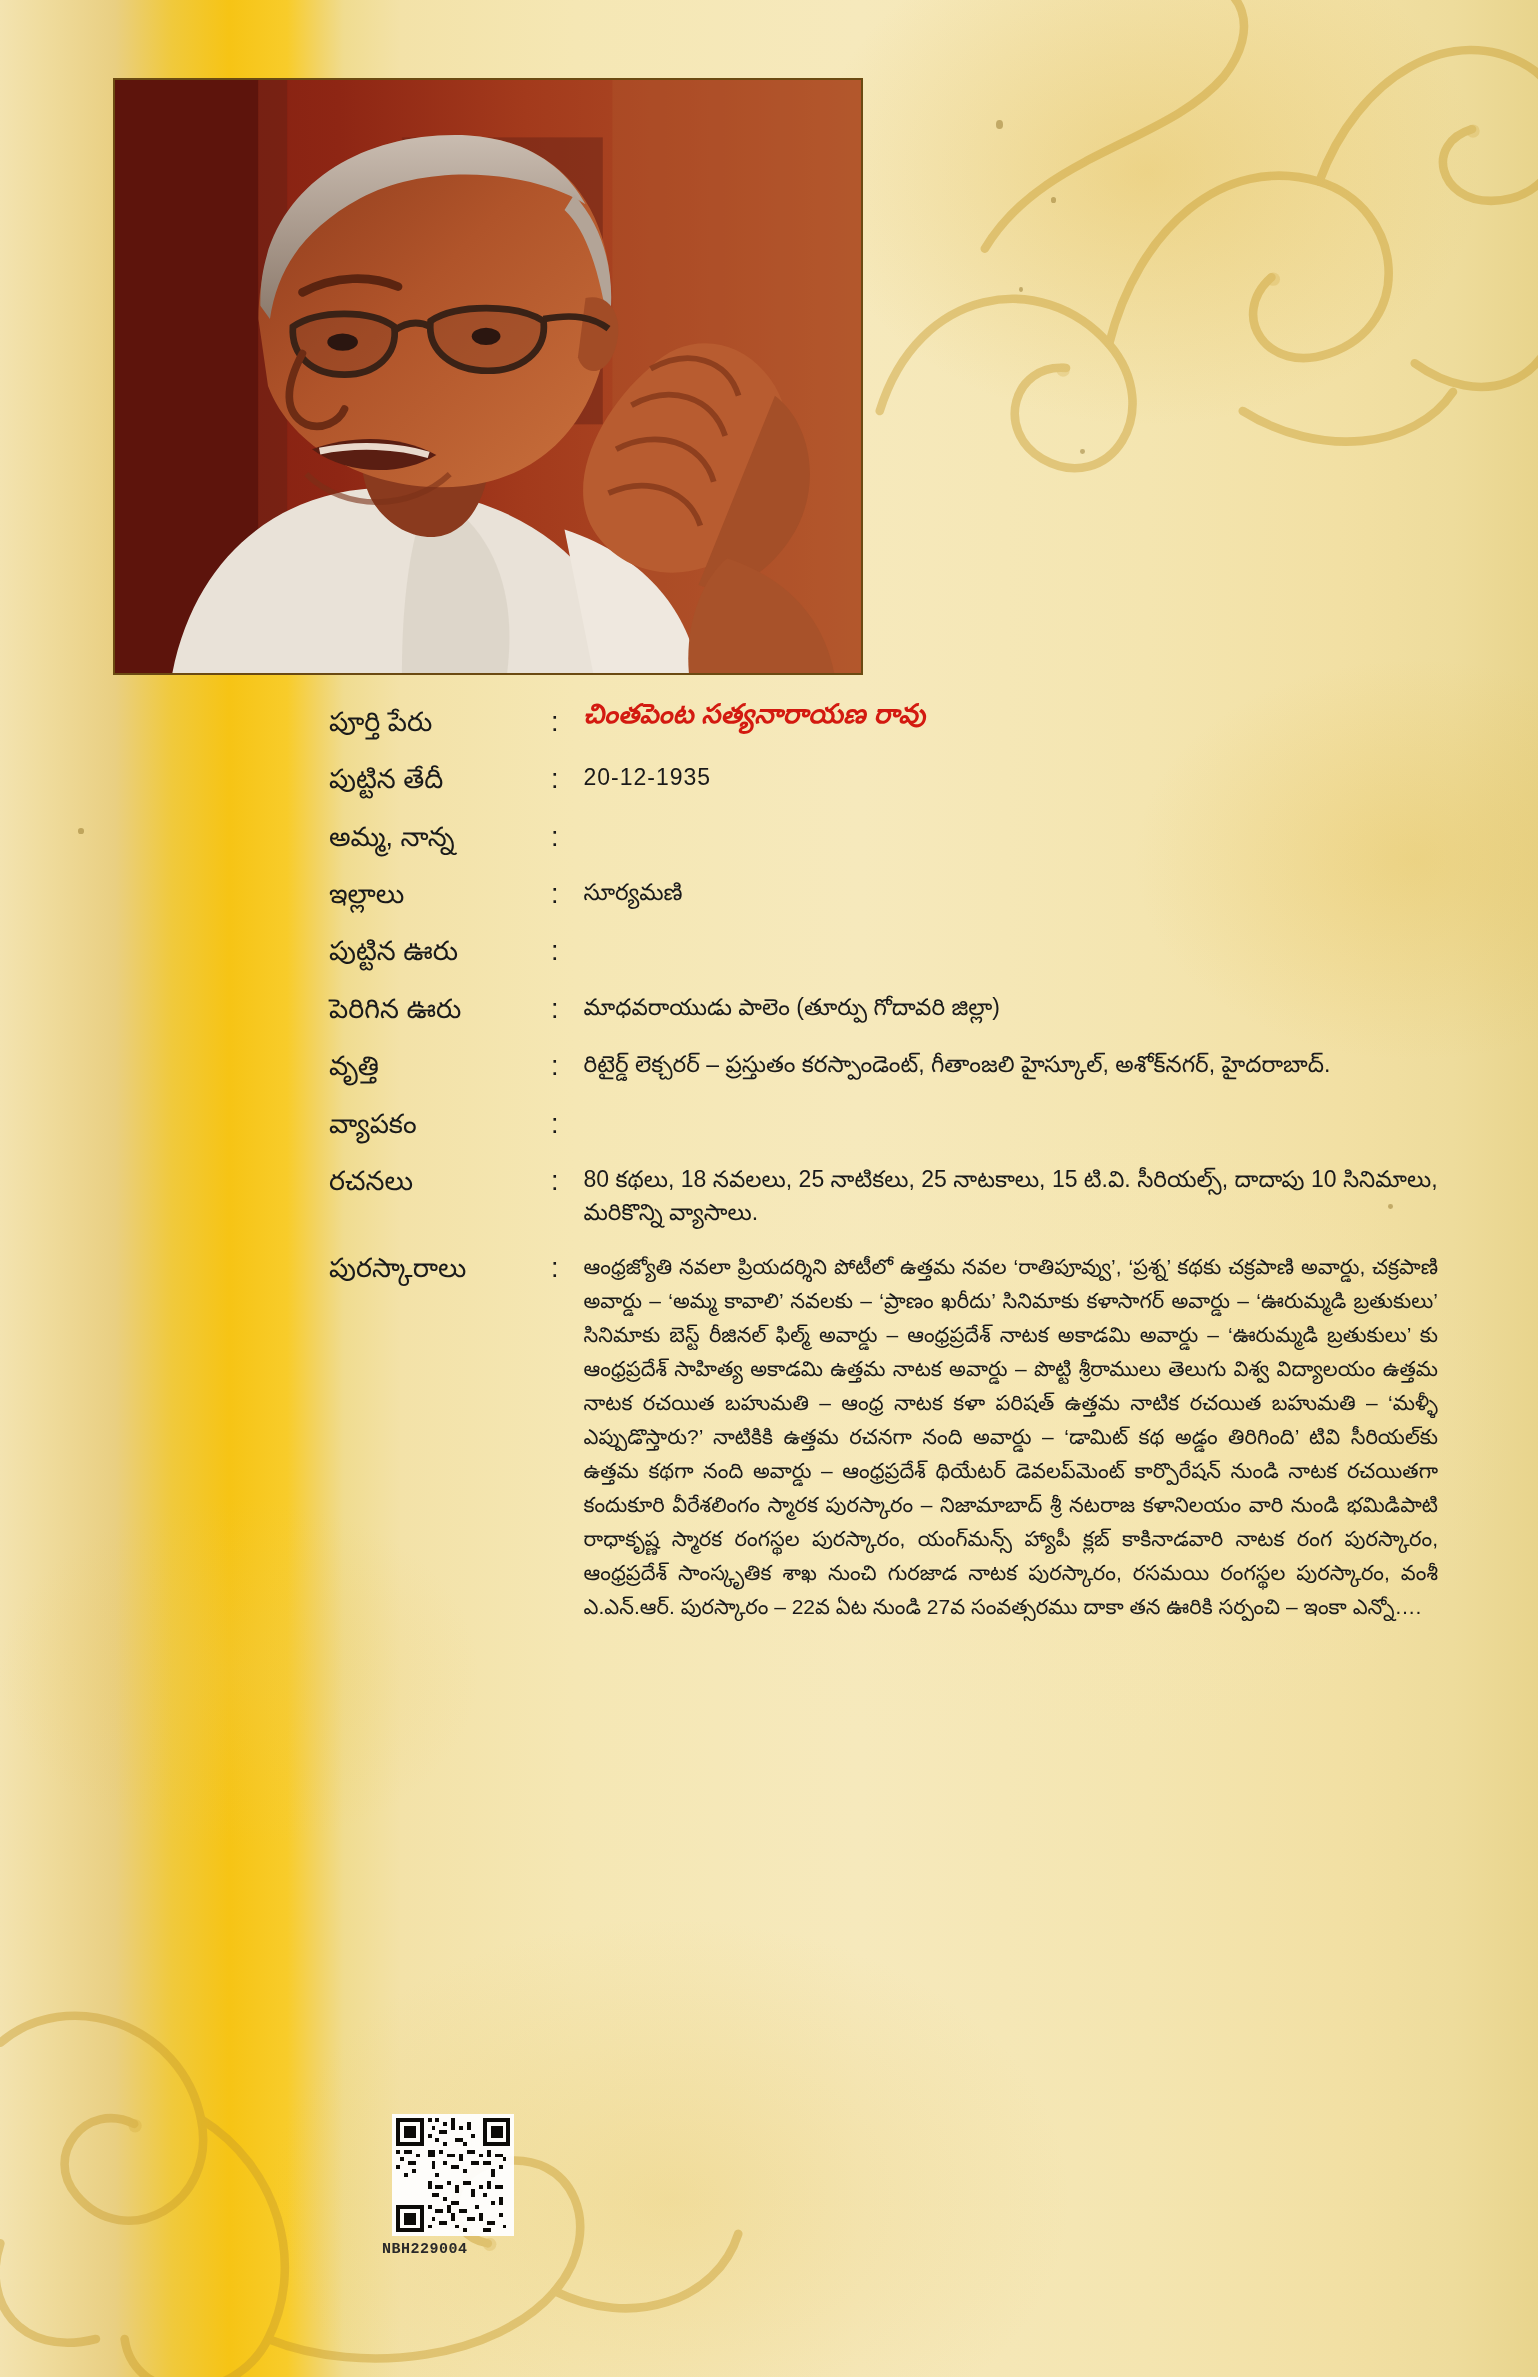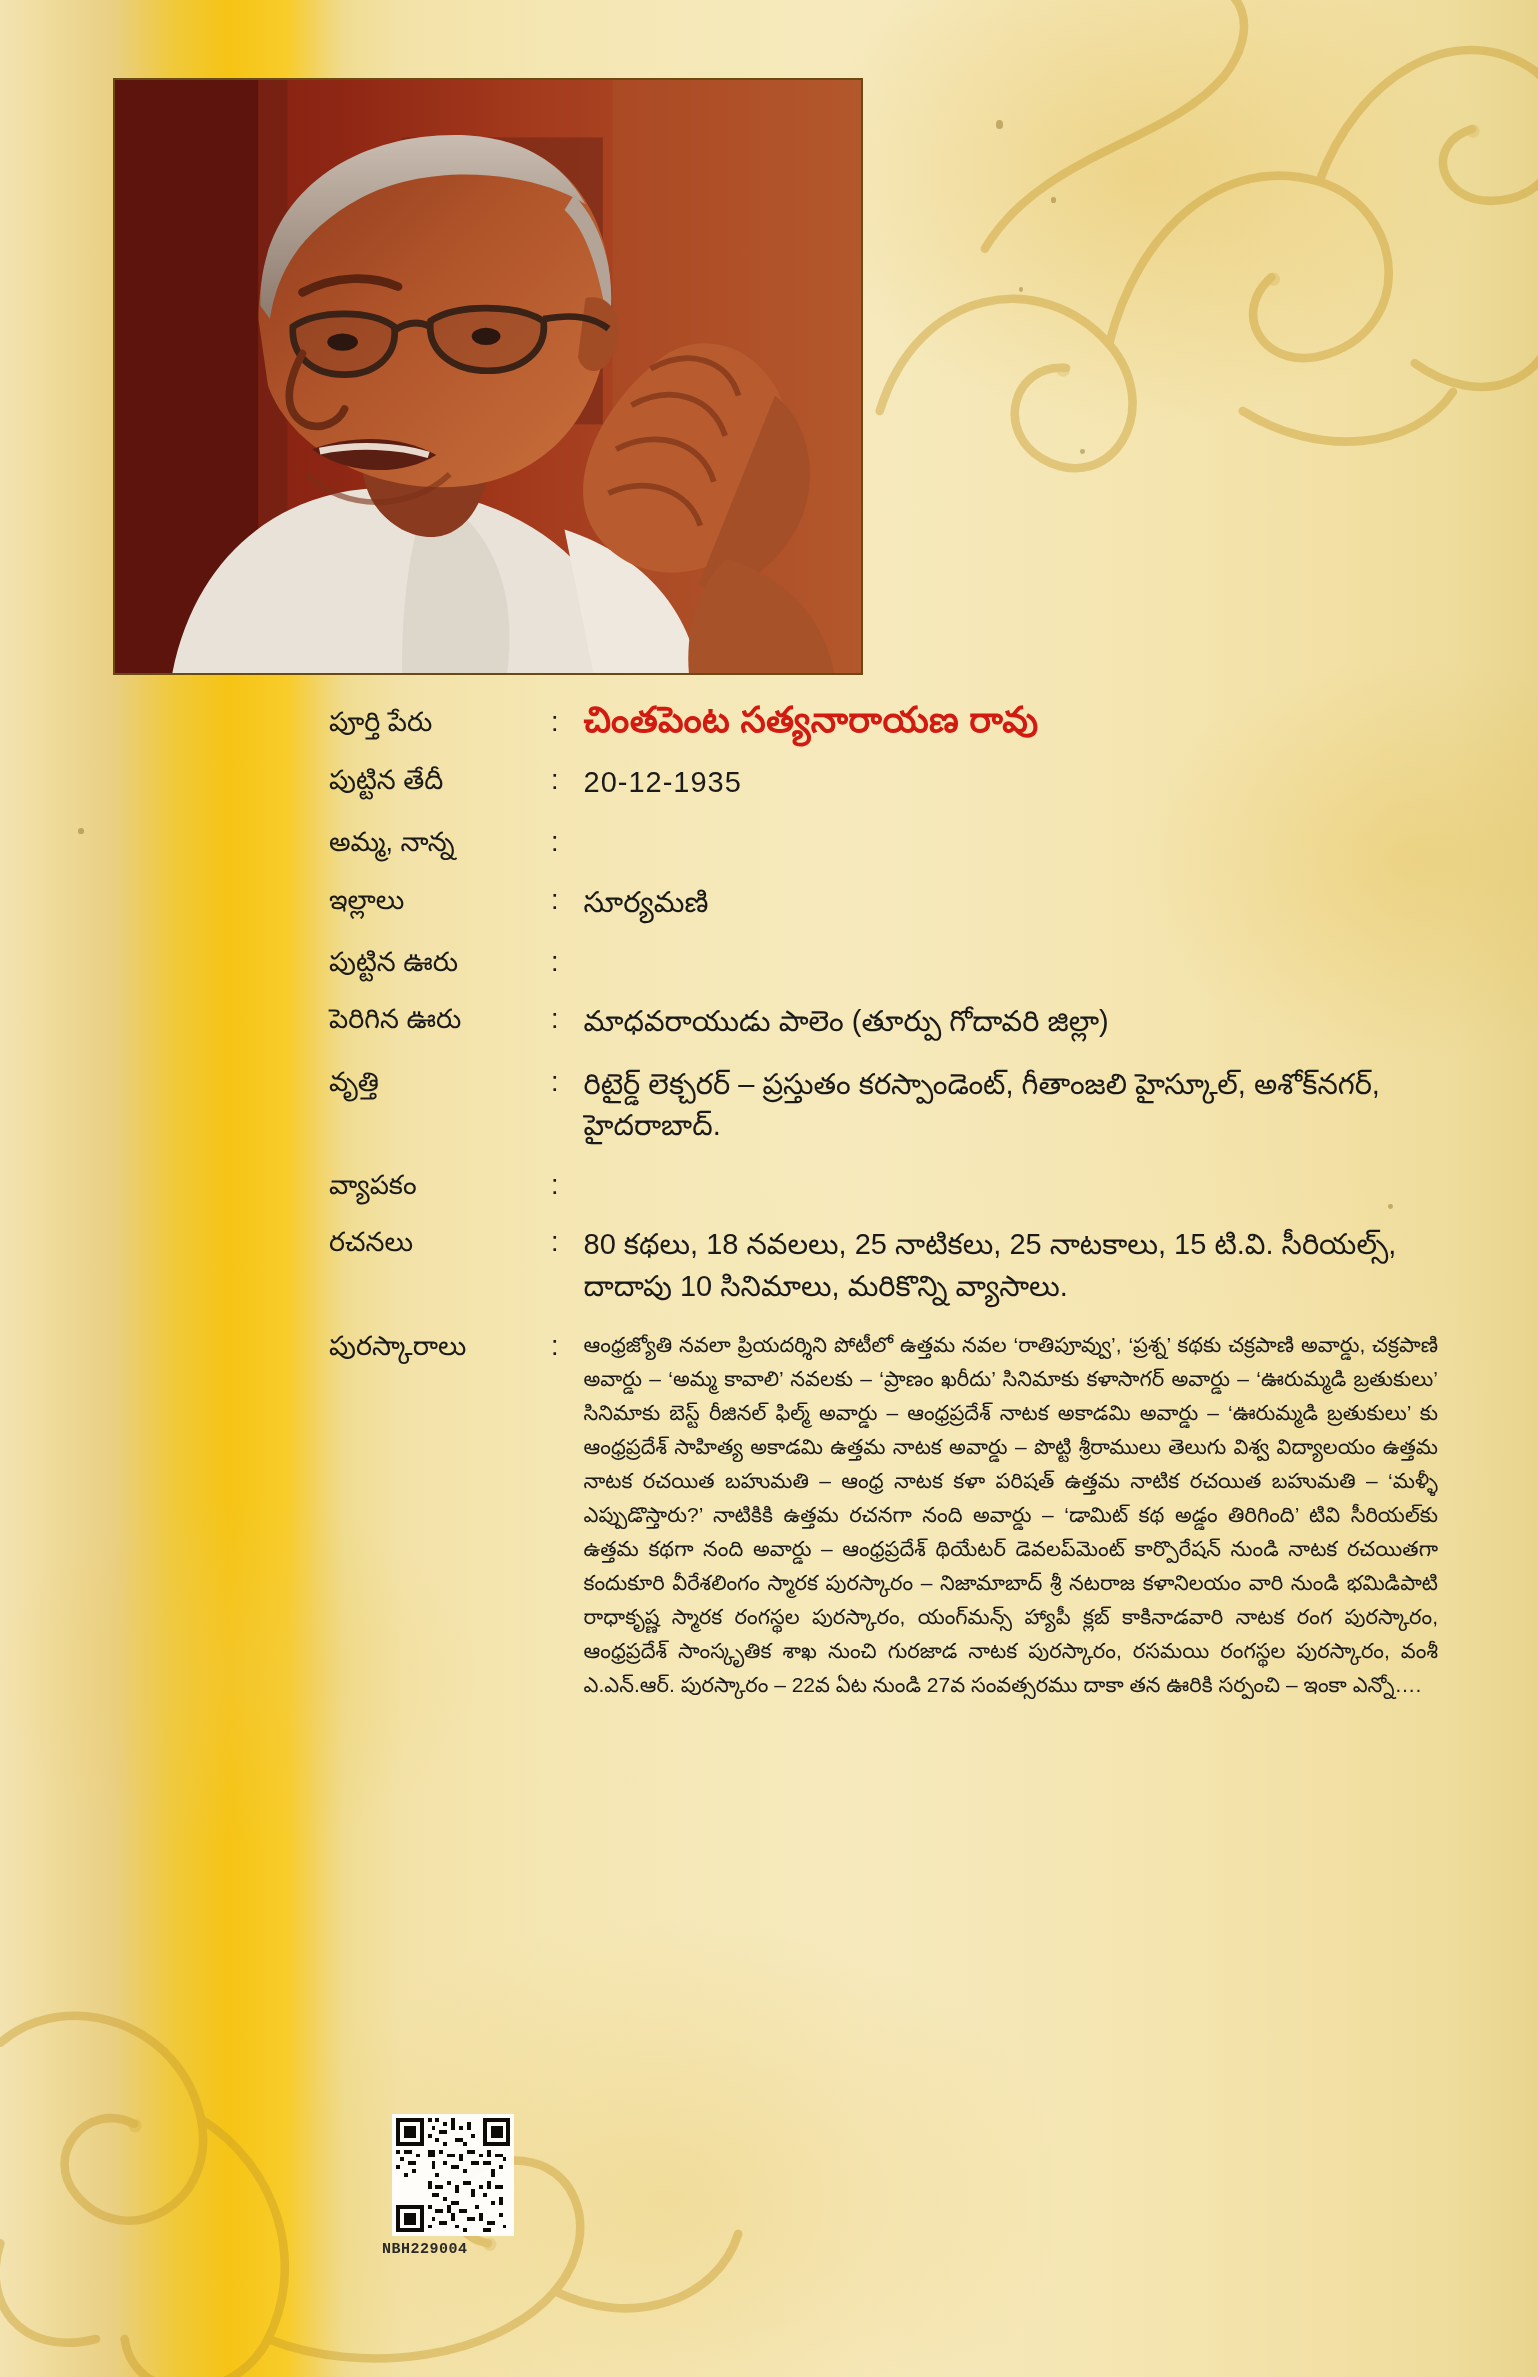--- a/index.html
+++ b/index.html
@@ -119,10 +119,11 @@
 
   .row.name .value {
     color: #d31a10;
-    font-size: 36px;
+    font-size: 27px;
     font-weight: bold;
     letter-spacing: 0.3px;
     line-height: 1.2;
+    font-style: italic;
   }
   .row.name .label { padding-top: 5.7px; }
   .row.name .colon { padding-top: 5.7px; }

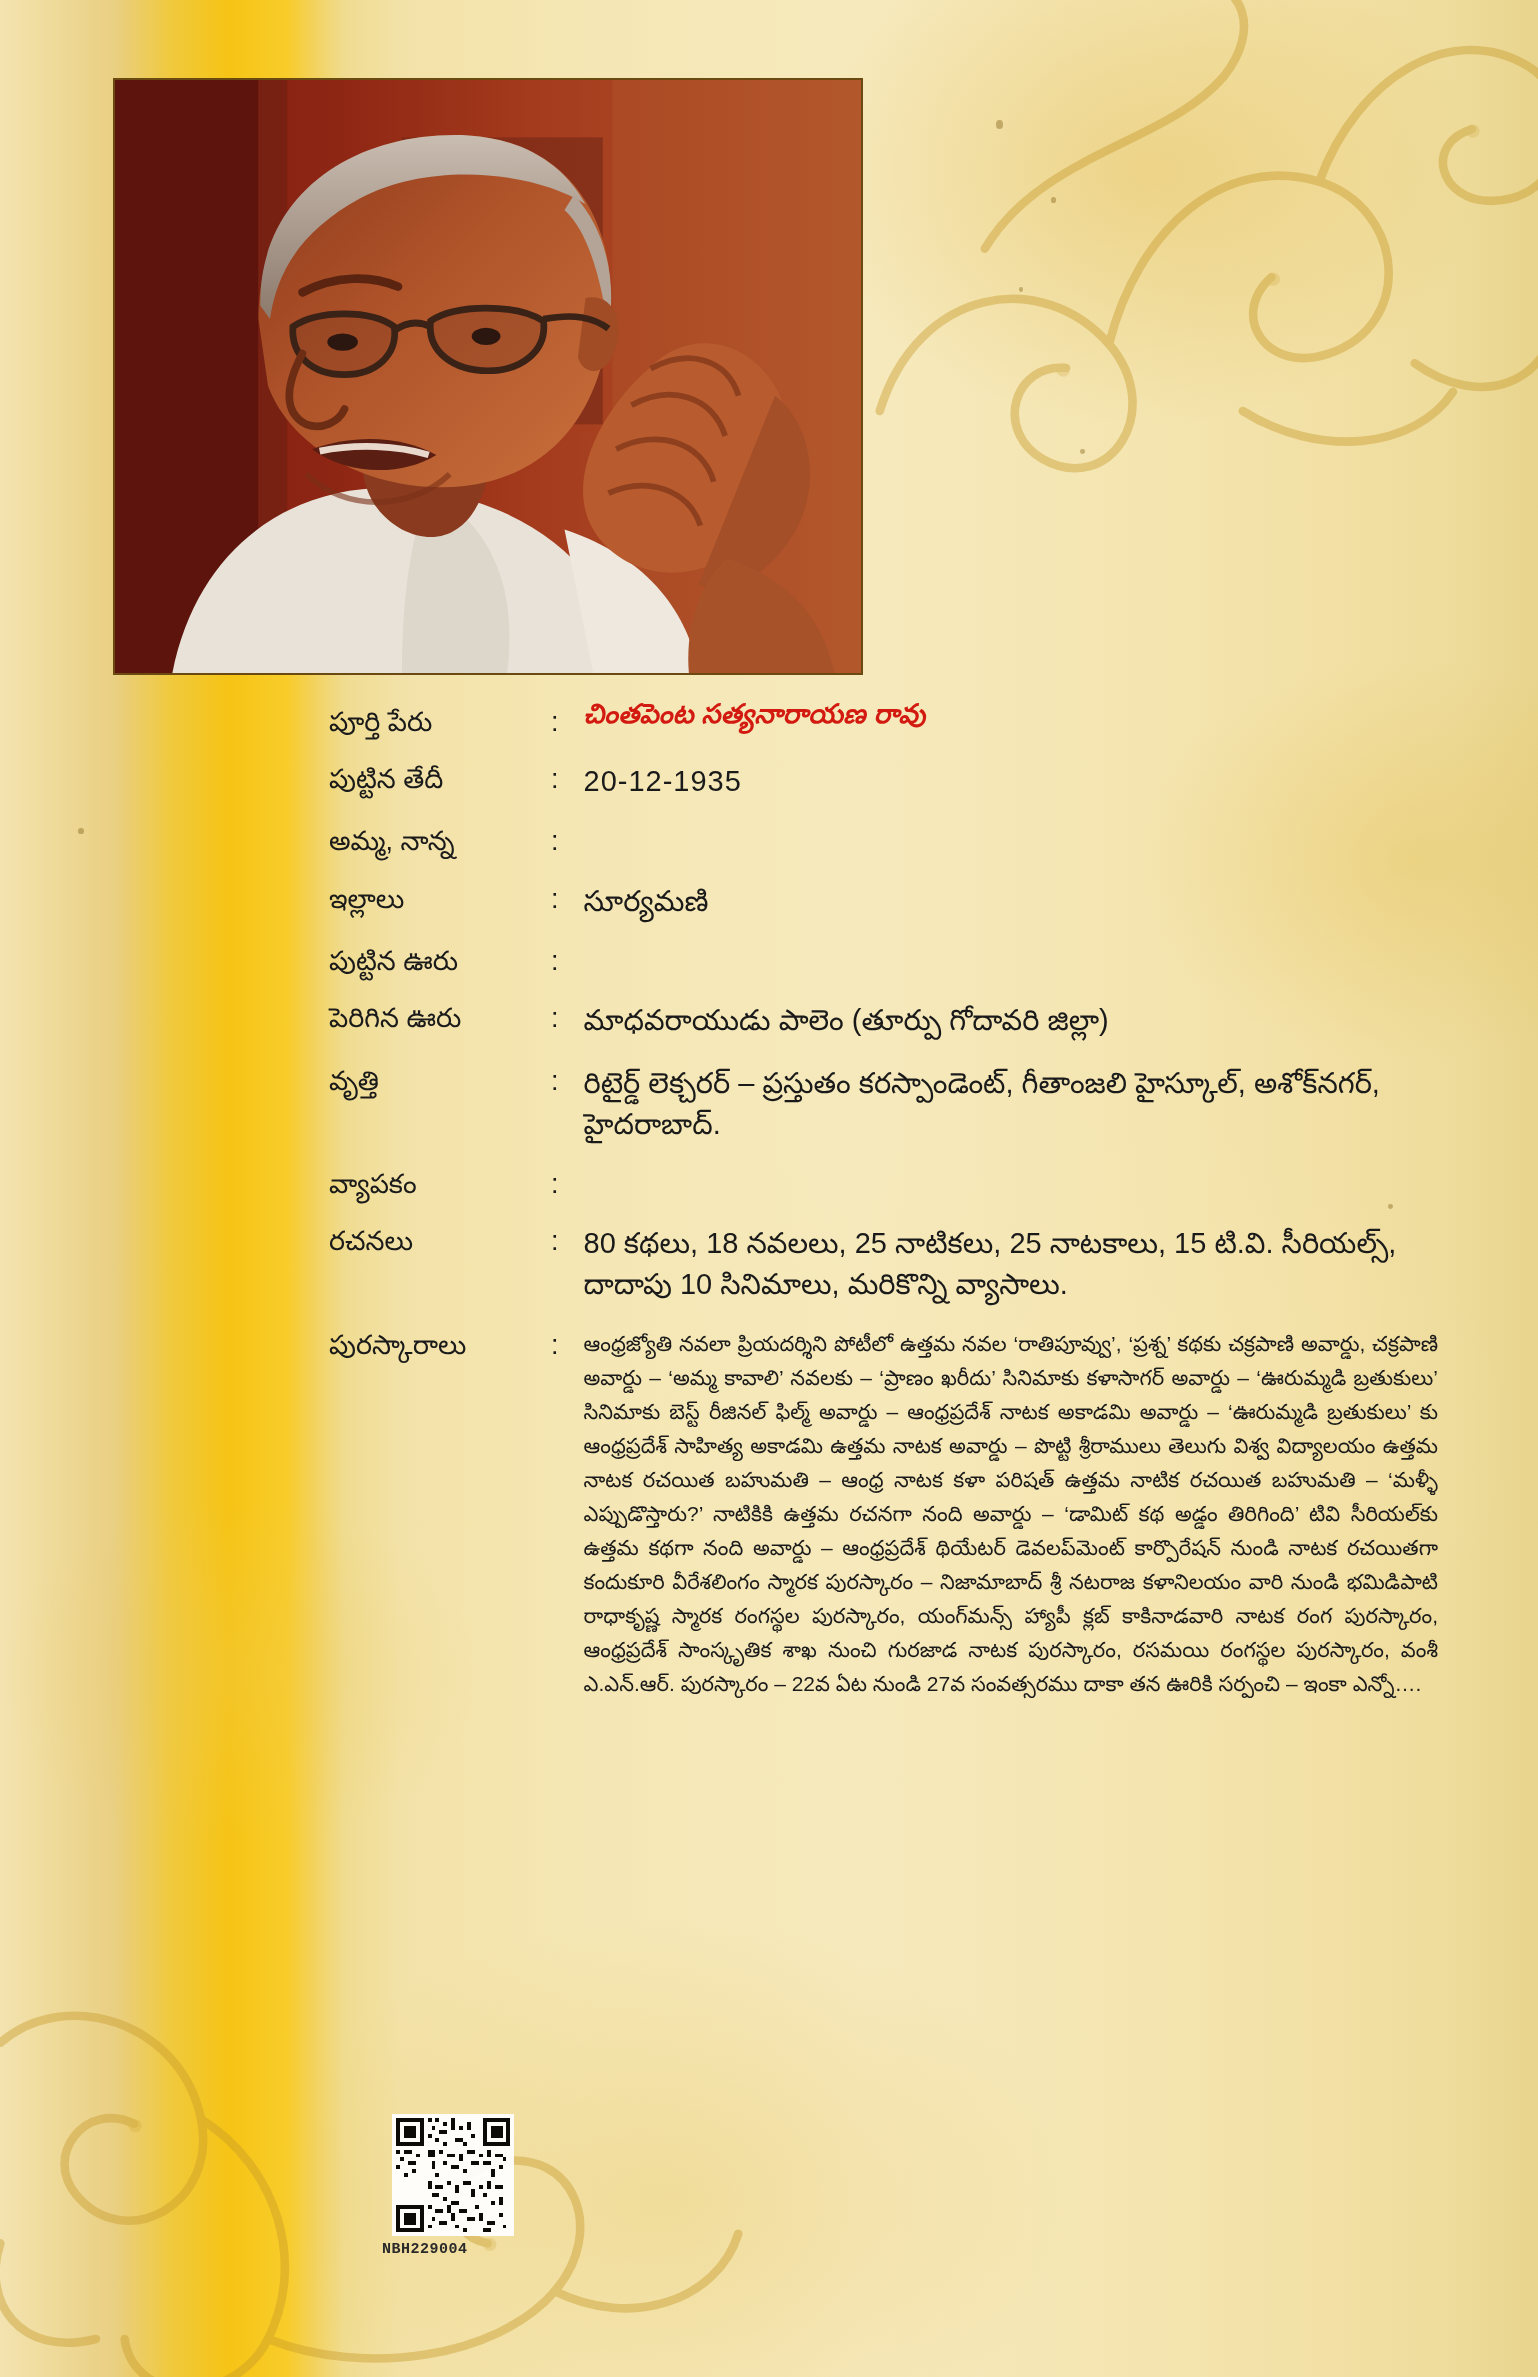--- a/index.html
+++ b/index.html
@@ -112,7 +112,7 @@
   }
   .row .value {
     flex: 1 1 auto;
-    font-size: 29px;
+    font-size: 23px;
     color: #1a1a1a;
     line-height: 1.42;
   }

